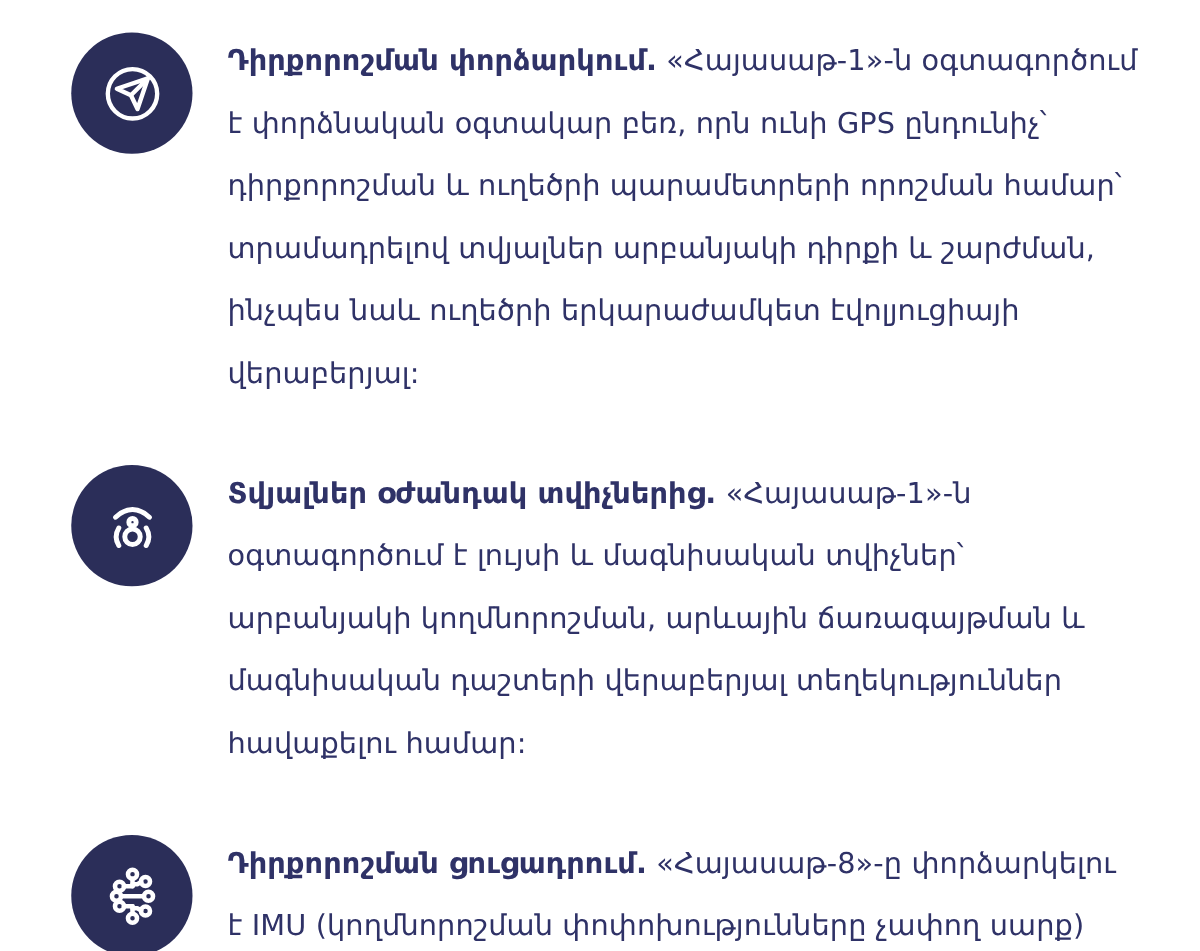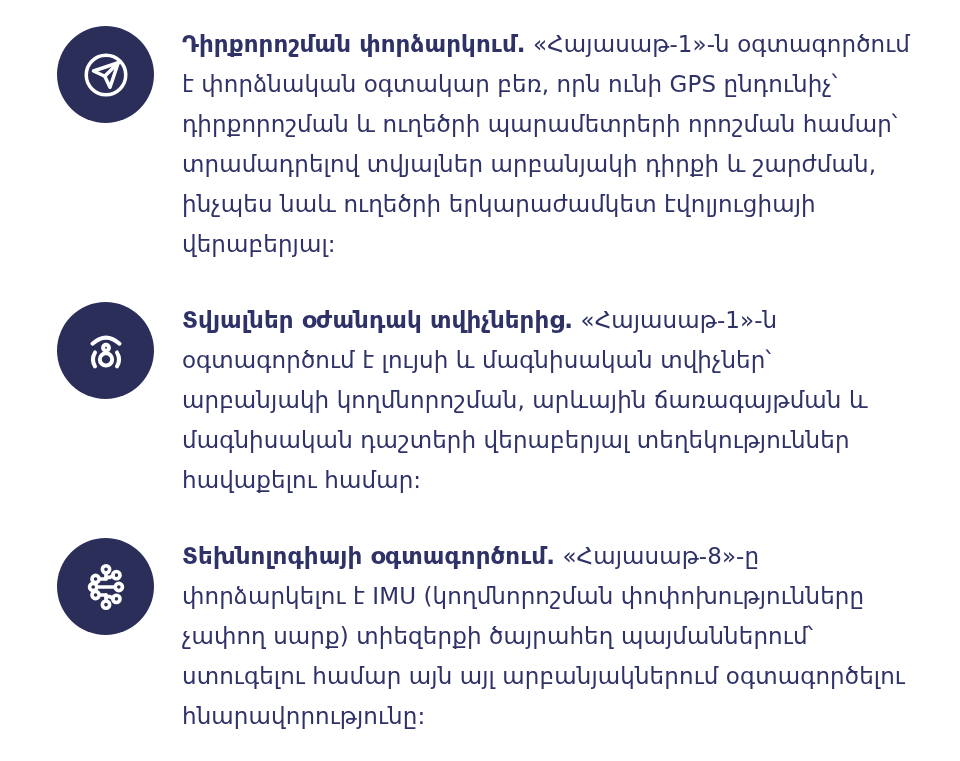--- a/index.html
+++ b/index.html
@@ -40,7 +40,7 @@
   .feature-text {
     width: 728px;
     font-size: 23px;
-    line-height: 40px;
+    line-height: 50px;
     color: #2f3267;
     letter-spacing: 0.1px;
   }

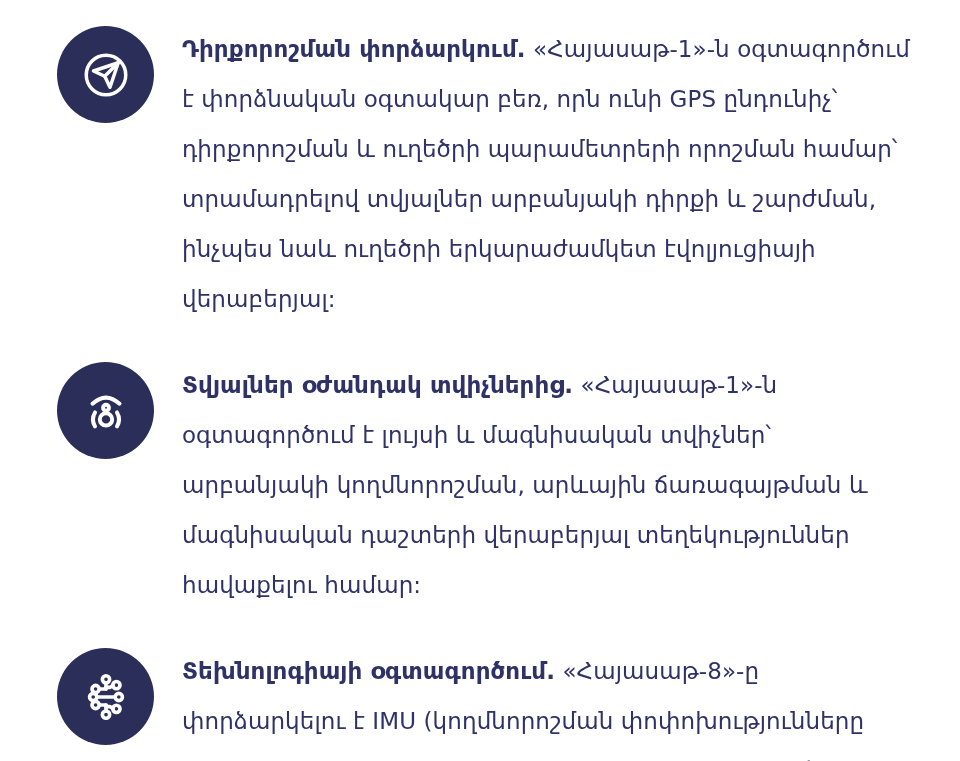--- a/index.html
+++ b/index.html
@@ -19,7 +19,7 @@
     align-items: flex-start;
     gap: 28px;
   }
-  .feature-row + .feature-row { margin-top: 36px; }
+  .feature-row + .feature-row { margin-top: 46px; }
   .icon-circle {
     width: 97px;
     height: 97px;

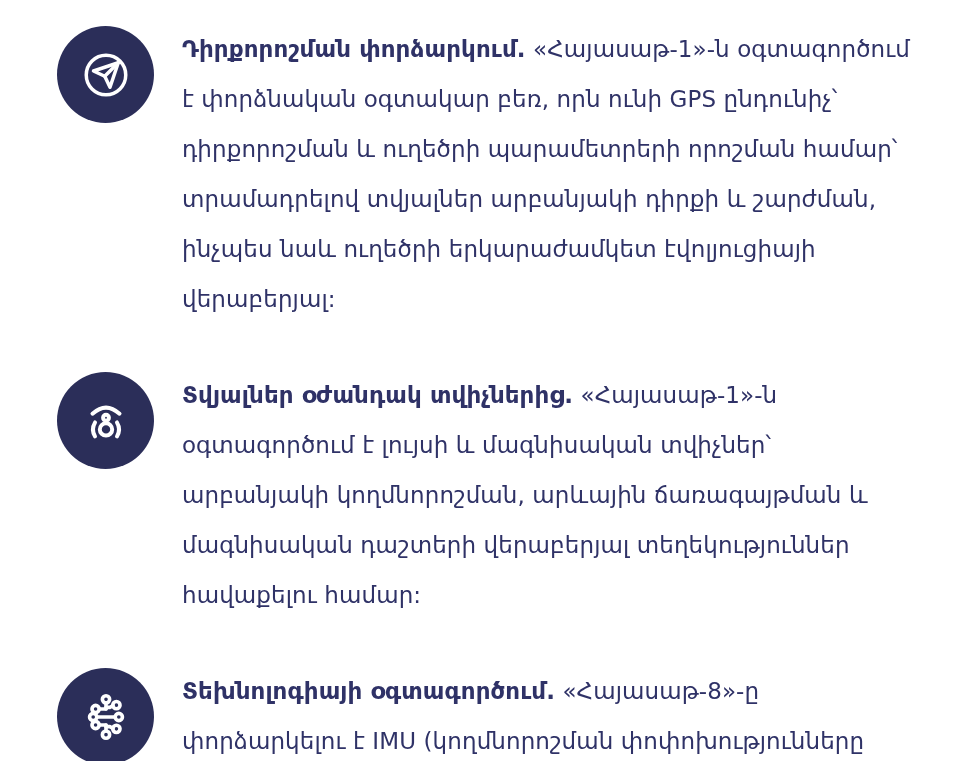--- a/index.html
+++ b/index.html
@@ -107,7 +107,7 @@
       </svg>
     </div>
     <p class="feature-text">
-      <span class="feature-title">Տեխնոլոգիայի օգտագործում.</span>
+      <span class="feature-title">Դիրքորոշման ցուցադրում.</span>
       <span class="feature-body">«Հայասաթ-8»-ը փորձարկելու է IMU (կողմնորոշման փոփոխությունները չափող սարք) տիեզերքի ծայրահեղ պայմաններում՝ ստուգելու համար այն այլ արբանյակներում օգտագործելու հնարավորությունը:</span>
     </p>
   </div>

